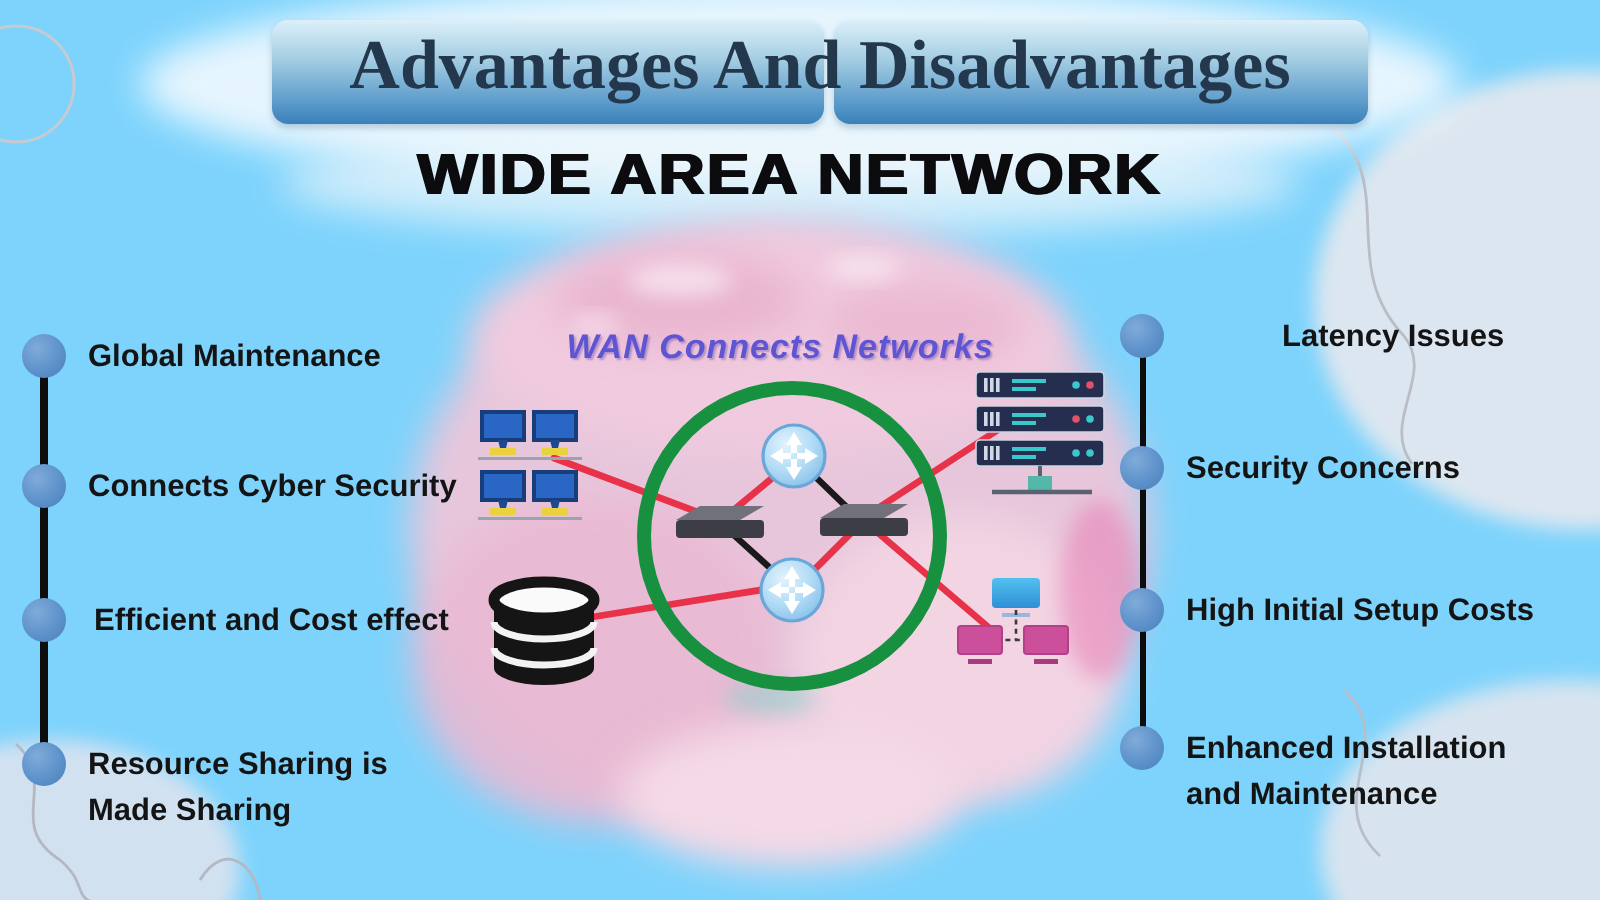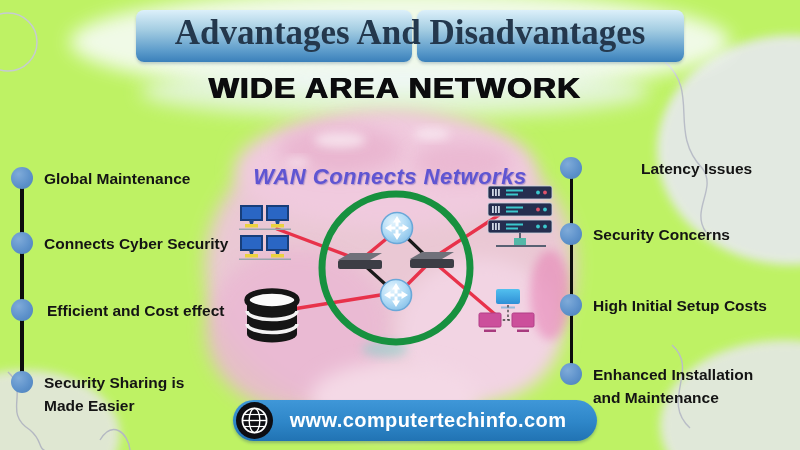--- a/index.html
+++ b/index.html
@@ -5,7 +5,7 @@
   html,body{margin:0;padding:0;}
   .canvas{
     position:relative;width:800px;height:450px;overflow:hidden;
-    background:#bef264;
+    background:#7dd3fc;
     font-family:"Liberation Sans", sans-serif;
   }
   svg{display:block;}

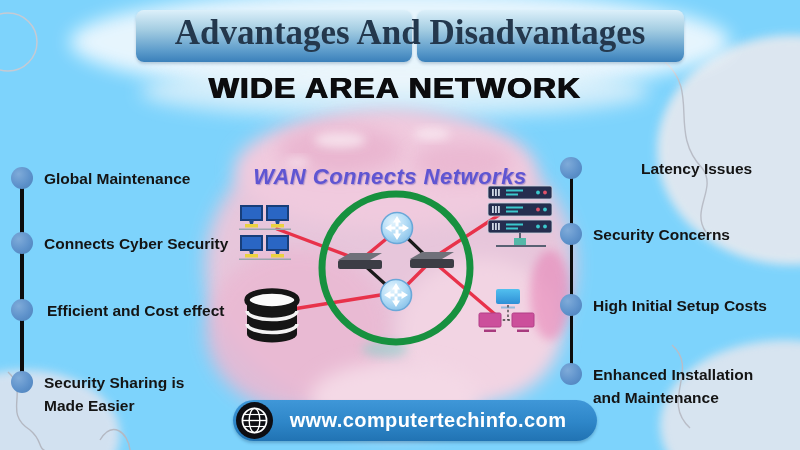--- a/index.html
+++ b/index.html
@@ -35,7 +35,7 @@
   
   .wan-caption{
     position:absolute;left:240px;top:164px;width:300px;text-align:center;
-    font-weight:bold;font-style:italic;font-size:22px;color:#5f55d2;
+    font-weight:bold;font-style:italic;font-size:17px;color:#5f55d2;
     letter-spacing:.5px;text-shadow:1px 1px 1px rgba(70,55,170,.35);
     white-space:nowrap;
   }

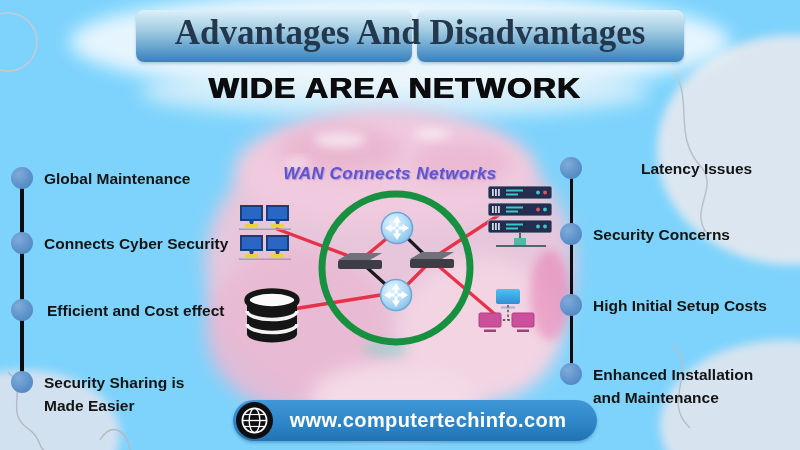--- a/index.html
+++ b/index.html
@@ -277,7 +277,7 @@
     <div class="item-label" style="left:44px;top:167px;width:210px;">Global Maintenance</div>
     <div class="item-label" style="left:44px;top:232px;width:220px;">Connects Cyber Security</div>
     <div class="item-label" style="left:47px;top:299px;width:220px;">Efficient and Cost effect</div>
-    <div class="item-label" style="left:44px;top:371px;width:165px;">Security Sharing  is Made Easier</div>
+    <div class="item-label" style="left:44px;top:371px;width:165px;">Resource Sharing  is Made Sharing</div>
   </div>
 
   <div>

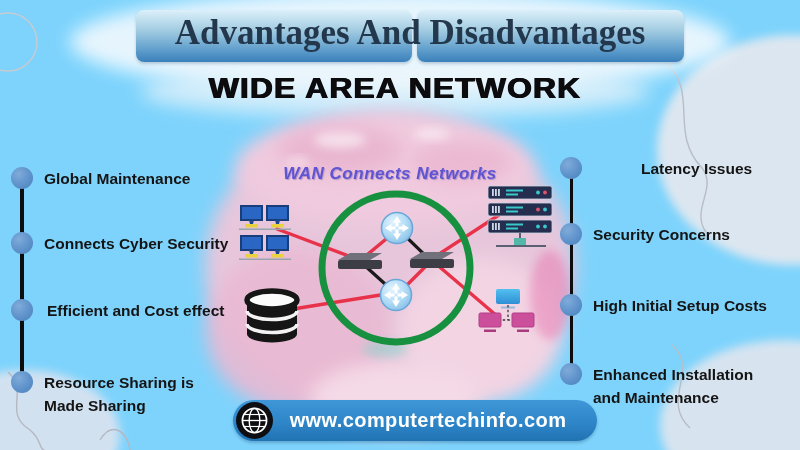--- a/index.html
+++ b/index.html
@@ -292,18 +292,6 @@
     <div class="item-label" style="left:593px;top:363px;width:190px;">Enhanced Installation and Maintenance</div>
   </div>
 
-  <div class="footer-pill">
-    <span class="globe-badge">
-      <svg width="29" height="29" viewBox="-15 -15 30 30">
-        <circle r="12.5" fill="none" stroke="#ffffff" stroke-width="1.8"></circle>
-        <ellipse rx="5.5" ry="12.5" fill="none" stroke="#ffffff" stroke-width="1.4"></ellipse>
-        <line x1="-12.5" y1="0" x2="12.5" y2="0" stroke="#ffffff" stroke-width="1.4"></line>
-        <line x1="-10.5" y1="-6.2" x2="10.5" y2="-6.2" stroke="#ffffff" stroke-width="1.2"></line>
-        <line x1="-10.5" y1="6.2" x2="10.5" y2="6.2" stroke="#ffffff" stroke-width="1.2"></line>
-      </svg>
-    </span>
-    <span class="footer-text">www.computertechinfo.com</span>
-  </div>
 
 </div>
 

